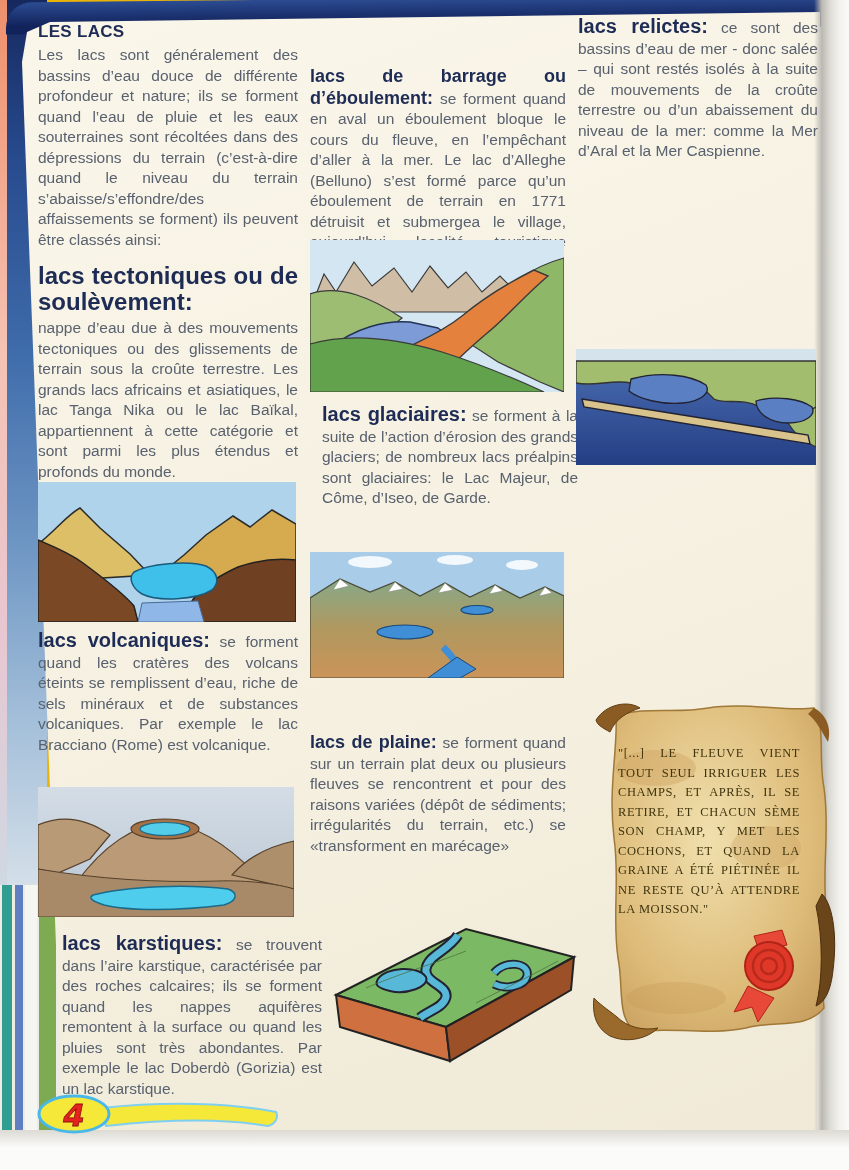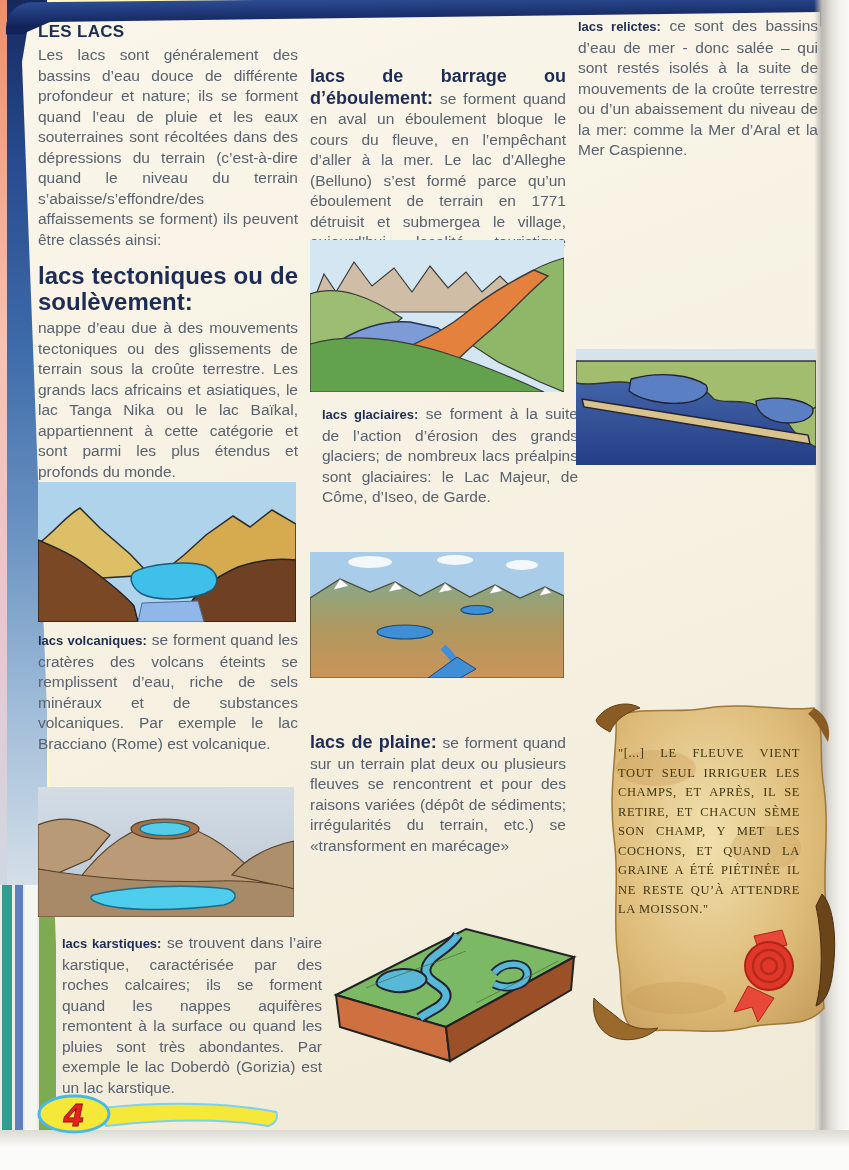--- a/index.html
+++ b/index.html
@@ -4,7 +4,7 @@
 <style>
   html,body{margin:0;padding:0;}
   body{width:849px;height:1170px;overflow:hidden;font-family:"Liberation Sans",sans-serif;}
-  #screen{position:relative;width:739px;height:1170px;background:#fef9c3;}
+  #screen{position:relative;width:739px;height:1170px;background:#eab308;}
 
   
   .spine-edge{position:absolute;left:0;top:0;width:7px;height:885px;

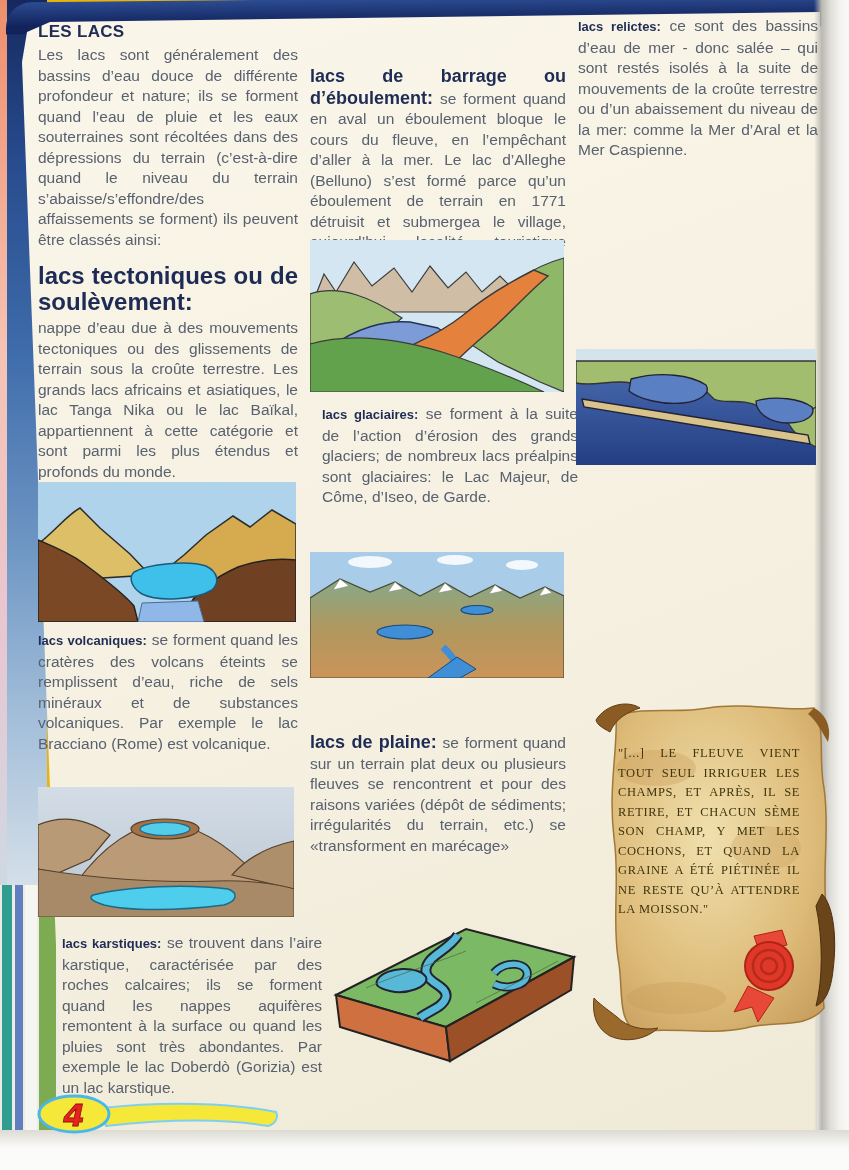--- a/index.html
+++ b/index.html
@@ -31,7 +31,7 @@
 
   
   .para{position:absolute;text-align:justify;font-size:15.5px;line-height:20.5px;color:#59616f;}
-  .runin{font-weight:bold;color:#1e2c55;font-size:13px;}
+  .runin{font-weight:bold;color:#1e2c55;font-size:20px;}
   .title{position:absolute;font-weight:bold;color:#1e2c55;font-size:17px;letter-spacing:.3px;}
   .h-block{position:absolute;font-weight:bold;color:#1e2c55;font-size:24px;line-height:26px;text-align:justify;}
   .figure{position:absolute;}

